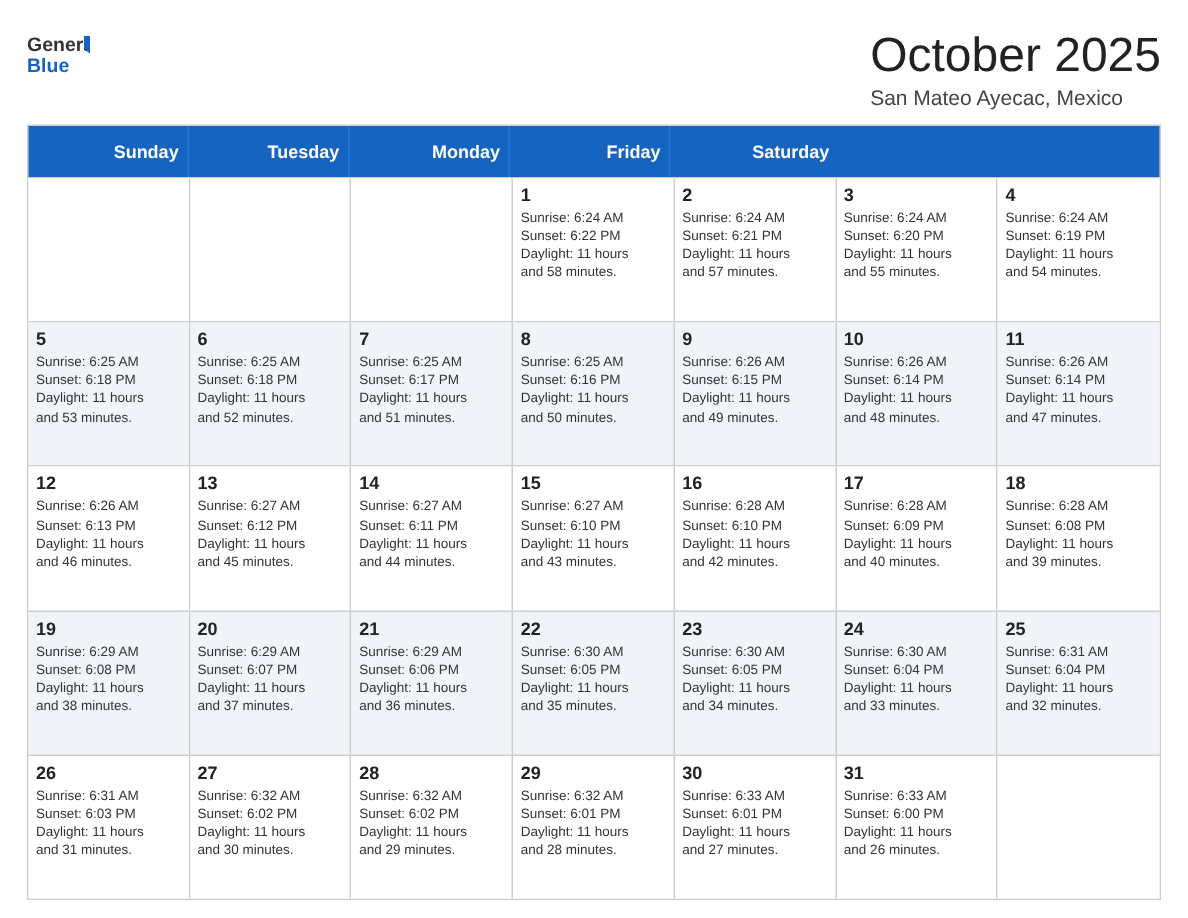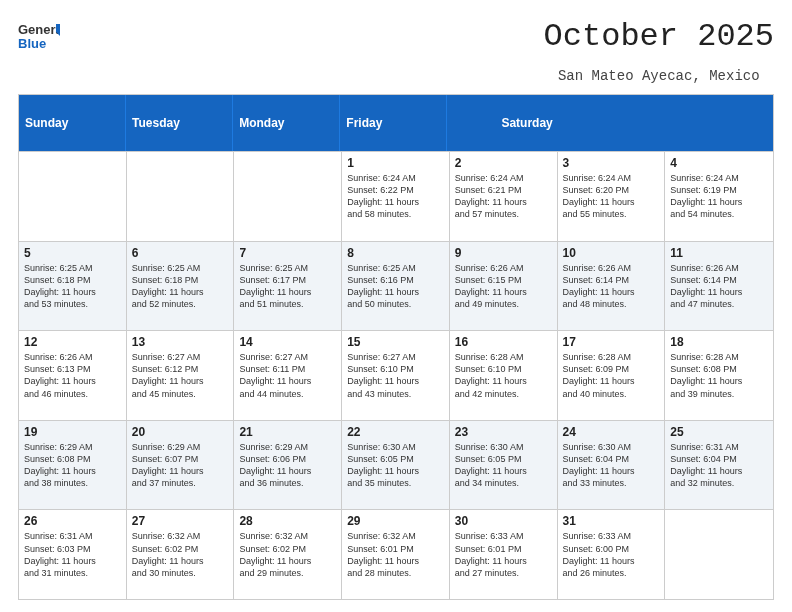--- a/index.html
+++ b/index.html
@@ -29,8 +29,7 @@
       gap: 4px;
     }
     .title-block {
-      text-align: center;
-      font-family: Liberation Mono, monospace;
+      text-align: left;
     }
     .month-title {
       font-size: 32px;

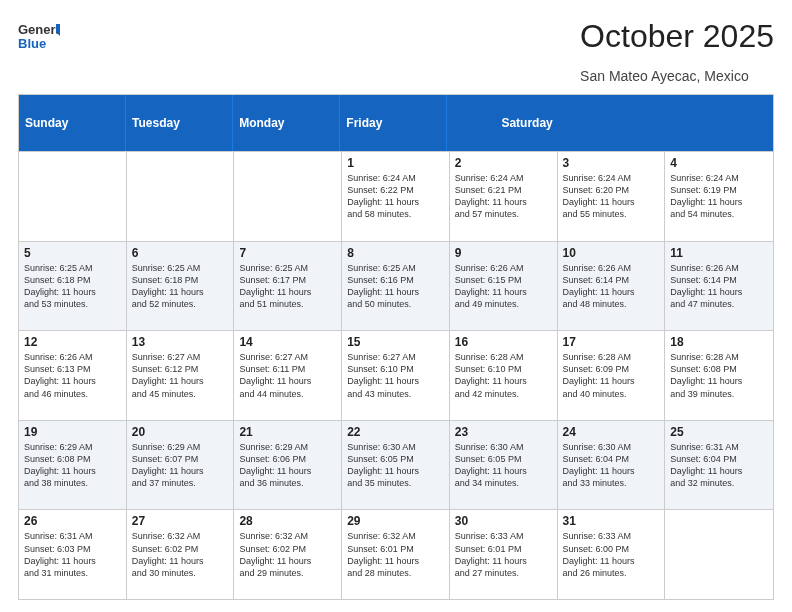--- a/index.html
+++ b/index.html
@@ -39,7 +39,7 @@
     .location {
       font-size: 14px;
       color: #444;
-      margin-top: 13px;
+      margin-top: 2px;
     }
     .calendar {
       flex: 1;

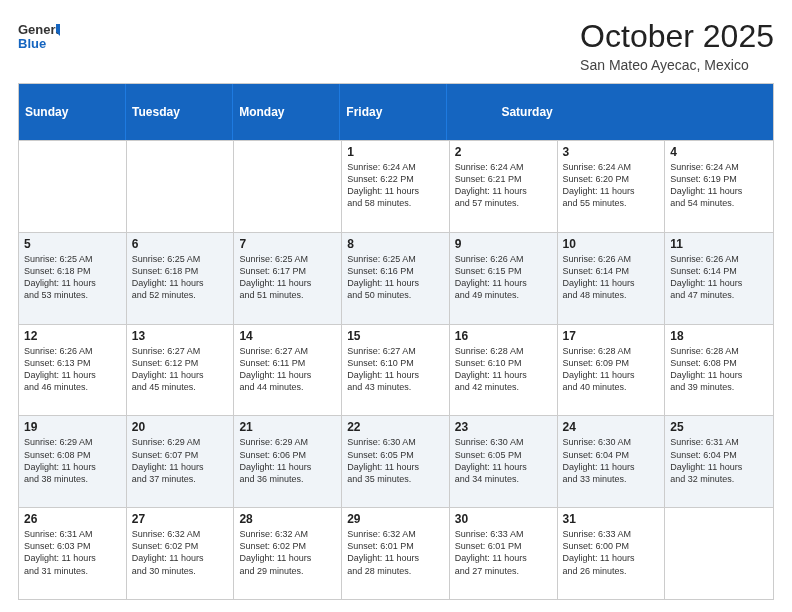--- a/index.html
+++ b/index.html
@@ -56,8 +56,8 @@
       color: #fff;
       font-size: 12px;
       font-weight: bold;
-      padding: 21px 6px;
-      text-align: left;
+      padding: 10px 6px;
+      text-align: right;
       border-right: 1px solid #1e7ae0;
     }
     .cal-header-cell:last-child { border-right: none; margin-left: 48px; }

